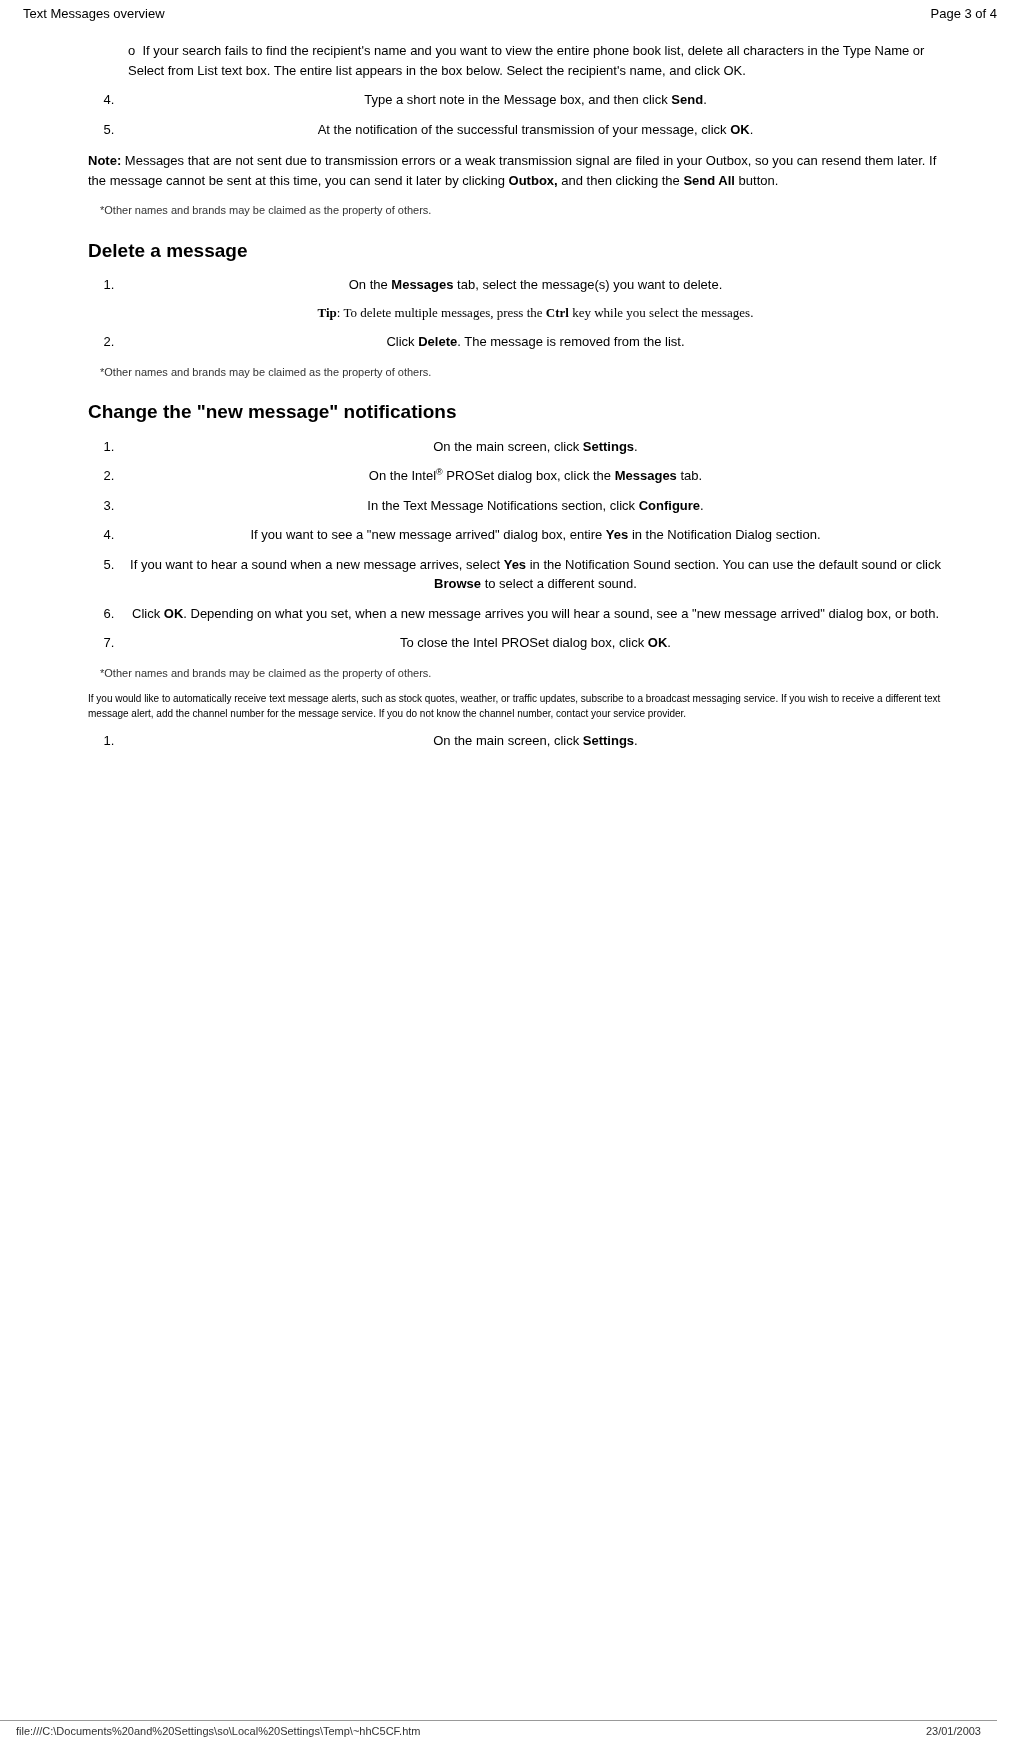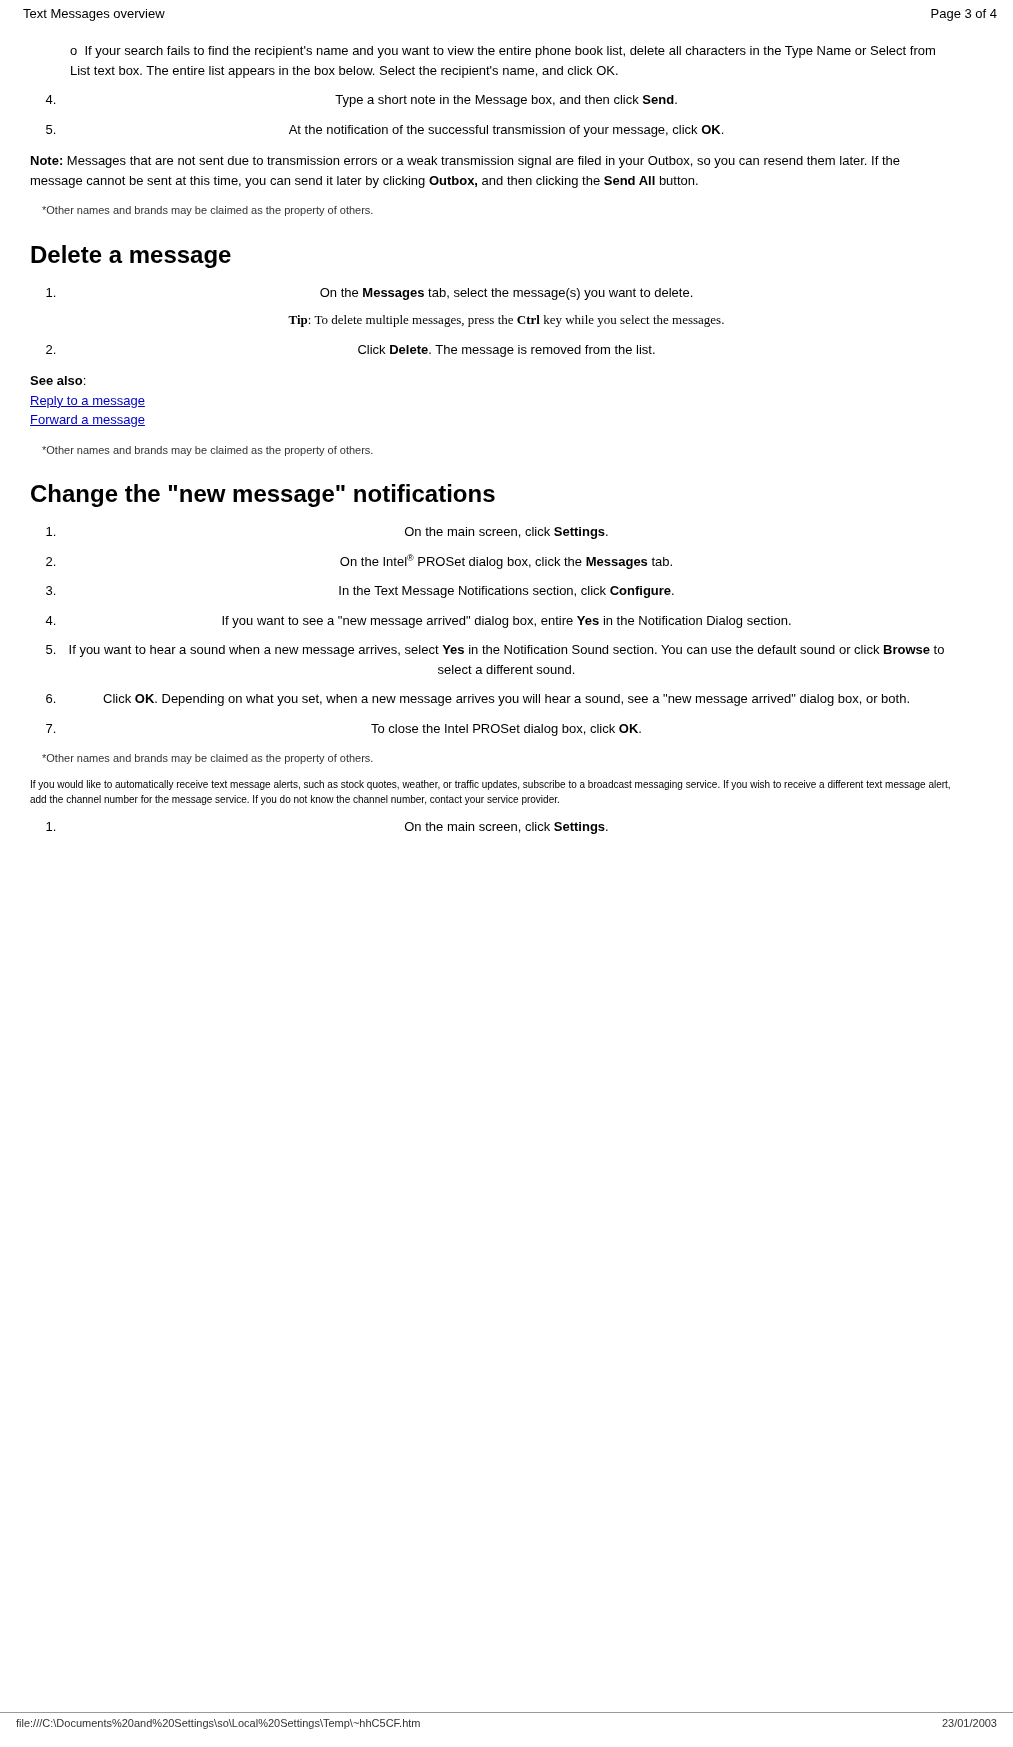--- a/index.html
+++ b/index.html
@@ -25,7 +25,7 @@
       margin-left: 7px;
     }
     .content {
-      padding: 10px 60px 60px 30px;
+      padding: 10px 60px 60px 88px;
       line-height: 1.5;
     }
     .section-heading {

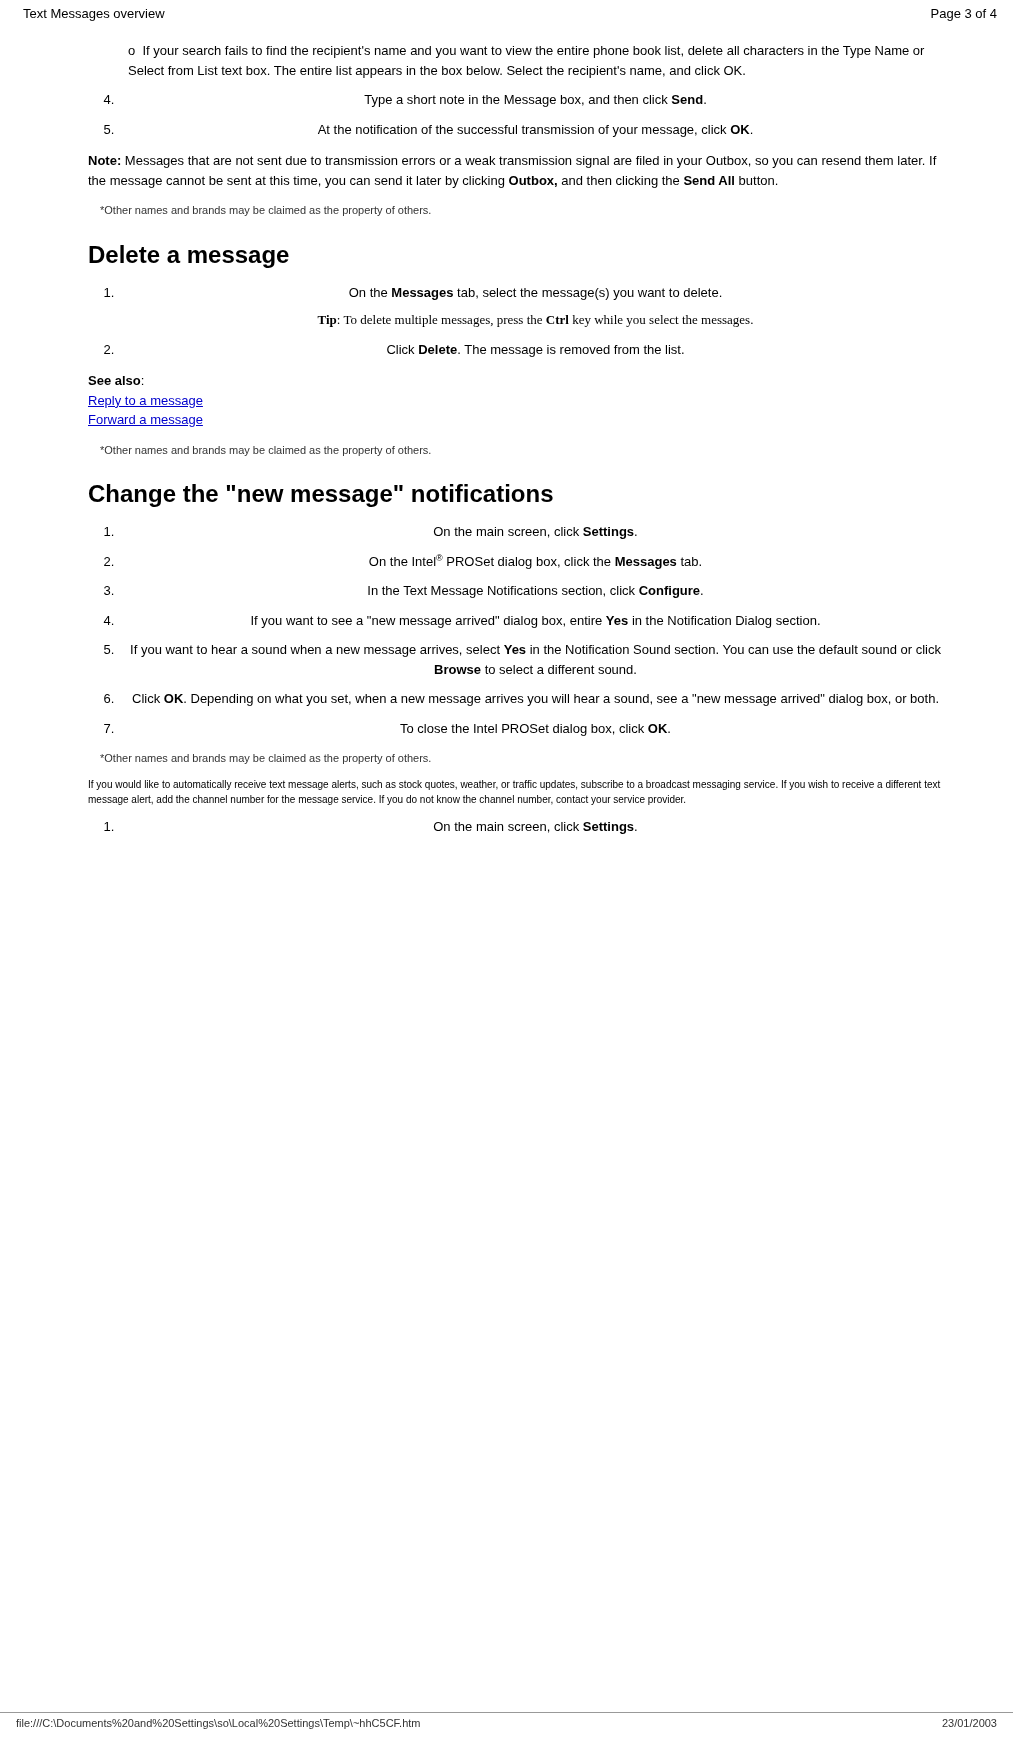--- a/index.html
+++ b/index.html
@@ -29,7 +29,7 @@
       line-height: 1.5;
     }
     .section-heading {
-      font-size: 24px;
+      font-size: 19px;
       font-weight: bold;
       margin: 18px 0 10px 0;
     }

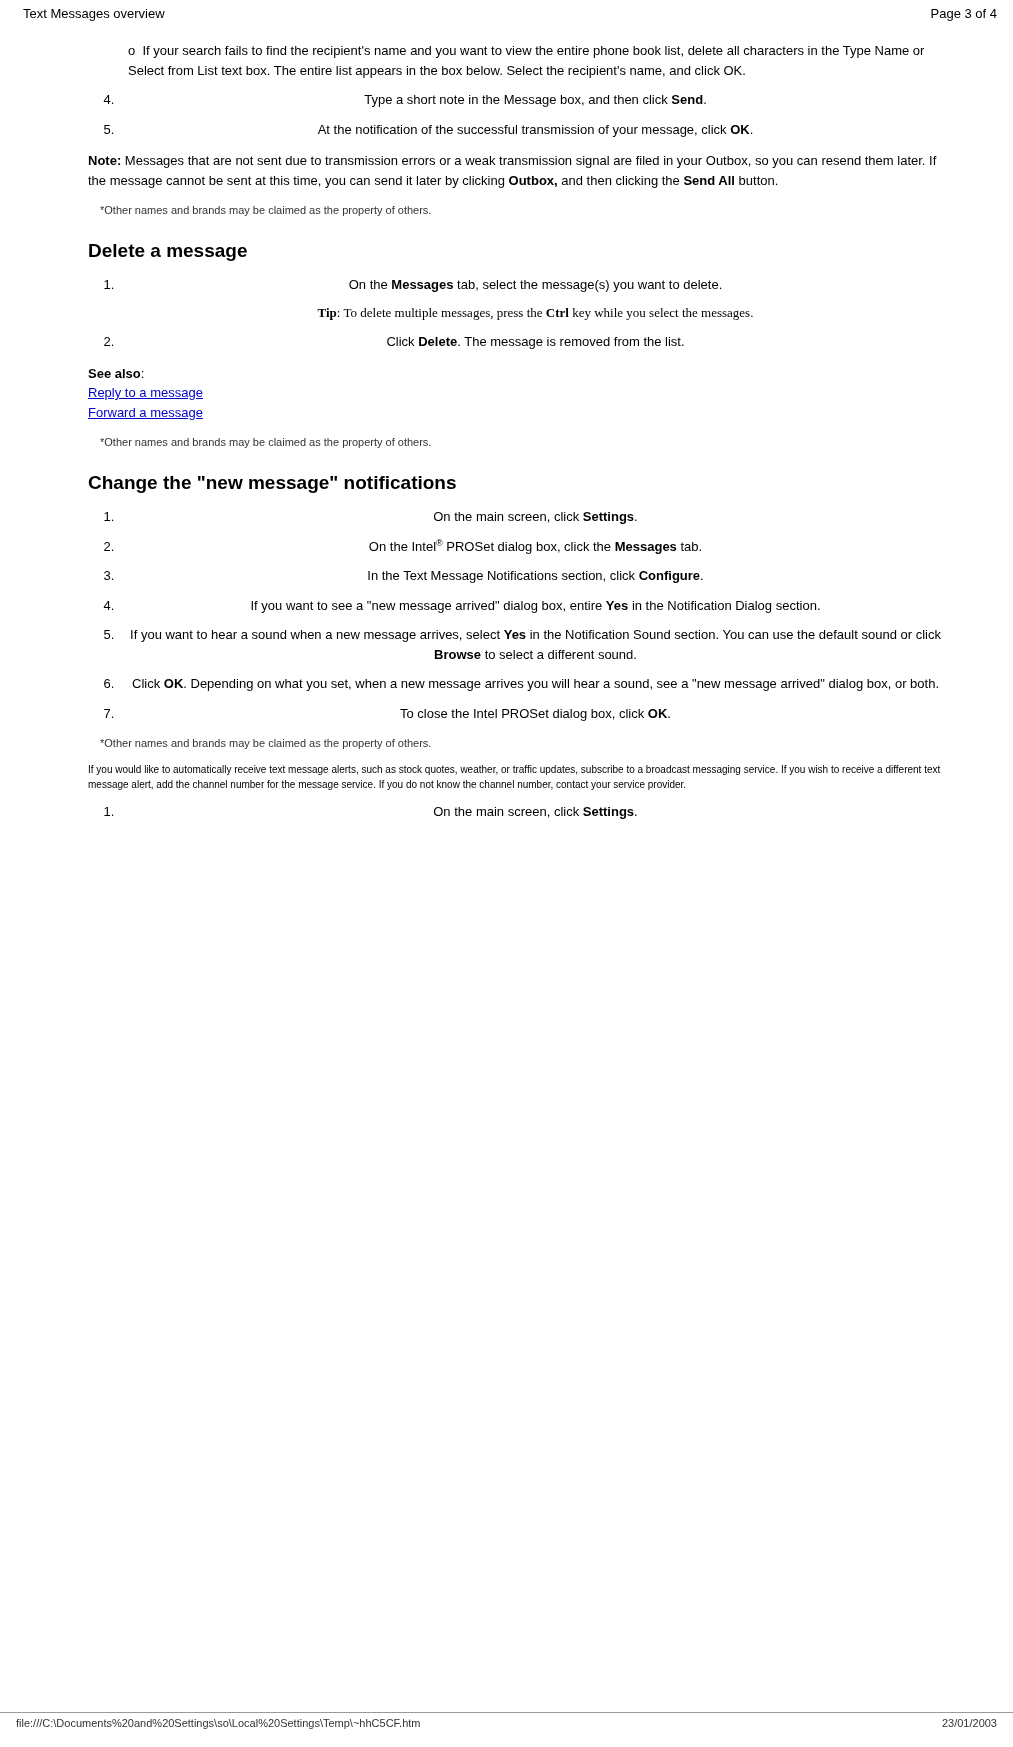--- a/index.html
+++ b/index.html
@@ -144,11 +144,6 @@
     </li>
   </ol>
 
-  <div class="see-also-block" style="margin-top:12px;">
-    <b>See also</b><span>:</span><br>
-    <a href="#">Reply to a message</a><br>
-    <a href="#">Forward a message</a>
-  </div>
 
   <div class="small-note" style="margin-top:12px;">
     <span>*Other names and brands may be claimed as the property of others.</span>

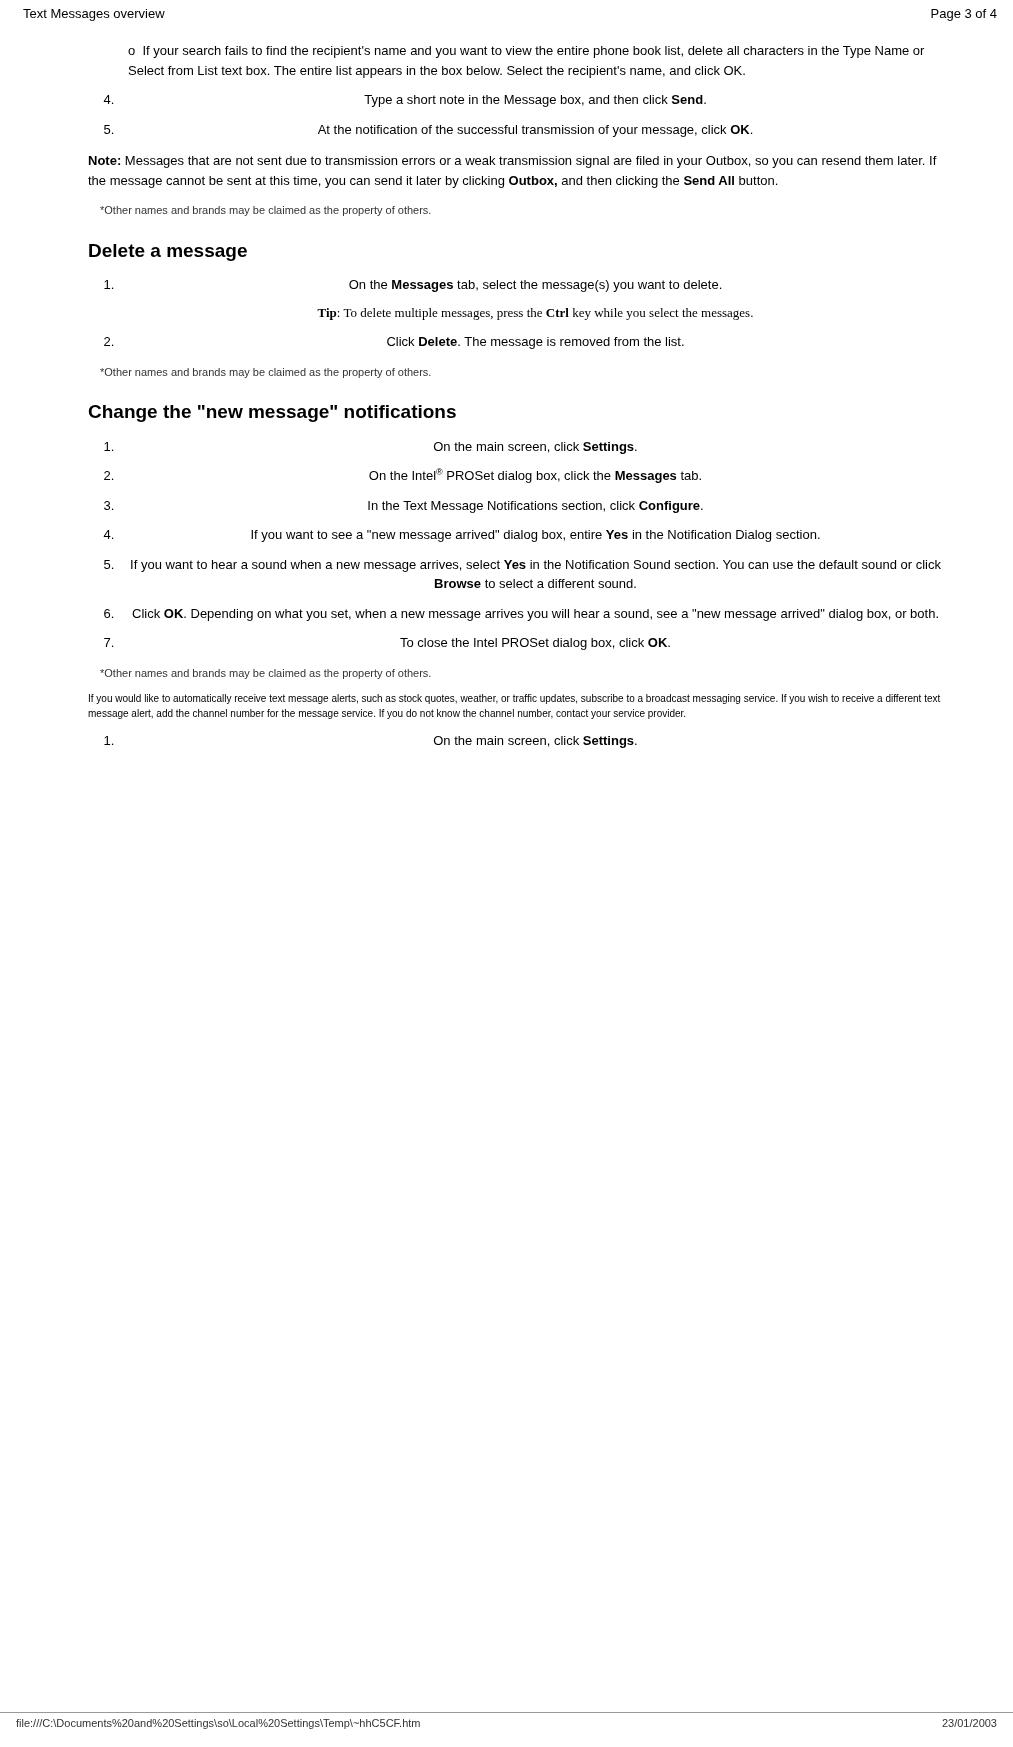--- a/index.html
+++ b/index.html
@@ -83,10 +83,10 @@
       position: absolute;
       bottom: 10px;
       left: 0;
-      right: 0;
+      right: 16px;
       display: flex;
       justify-content: space-between;
-      padding: 8px 16px;
+      padding: 0 16px;
       font-size: 11px;
       color: #333;
       border-top: 1px solid #999;

